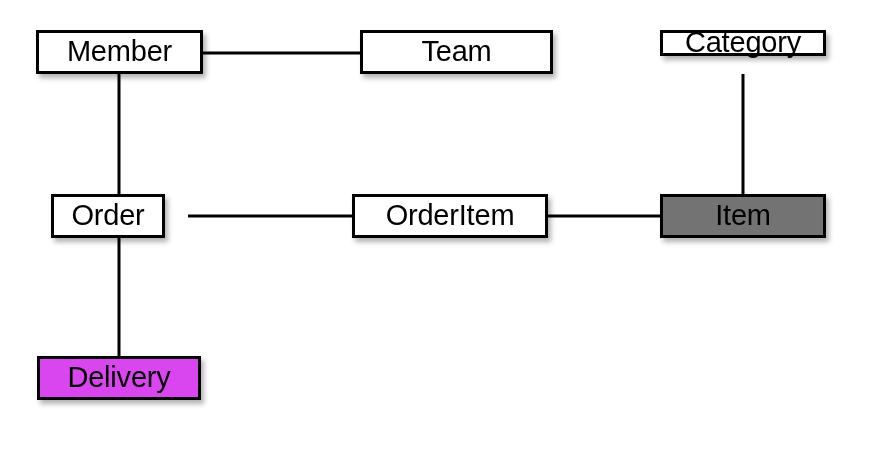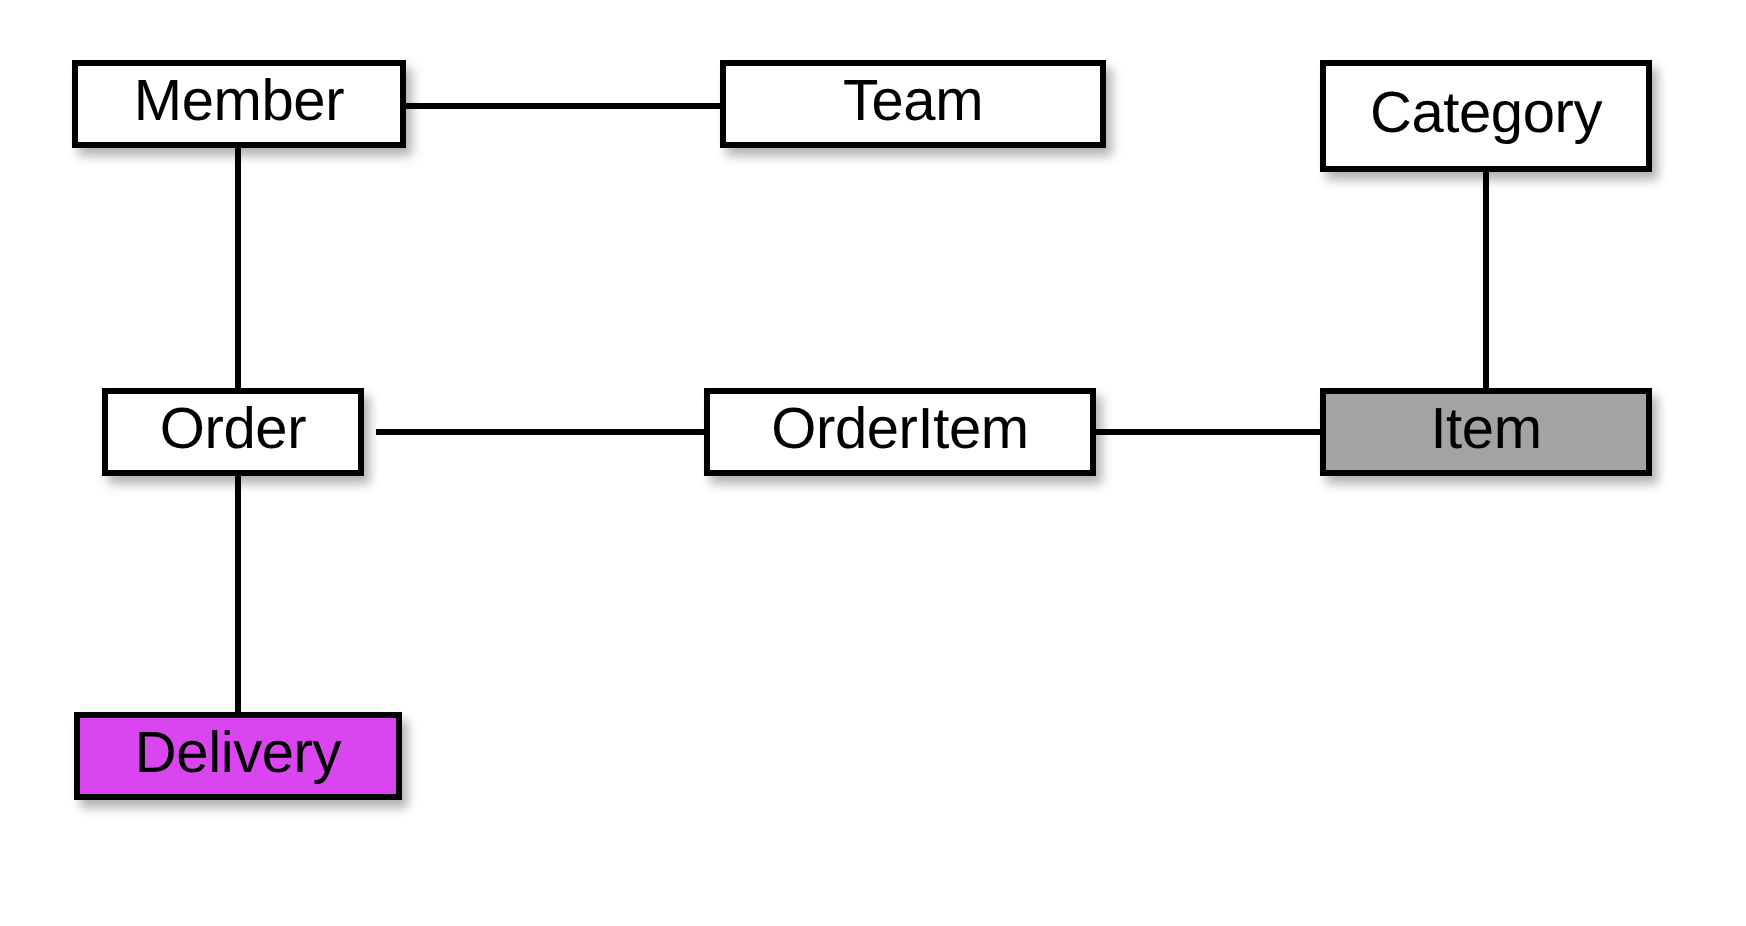--- a/index.html
+++ b/index.html
@@ -74,7 +74,7 @@
     <span class="entity-label">Team</span>
   </div>
 
-  <div class="entity-node" style="left: 660px; top: 30px; width: 166px; height: 56px; border-color: rgb(0, 0, 0); background: rgb(255, 255, 255);">
+  <div class="entity-node" style="left: 660px; top: 30px; width: 166px; height: 26px; border-color: rgb(0, 0, 0); background: rgb(255, 255, 255);">
     <span class="entity-label">Category</span>
   </div>
 

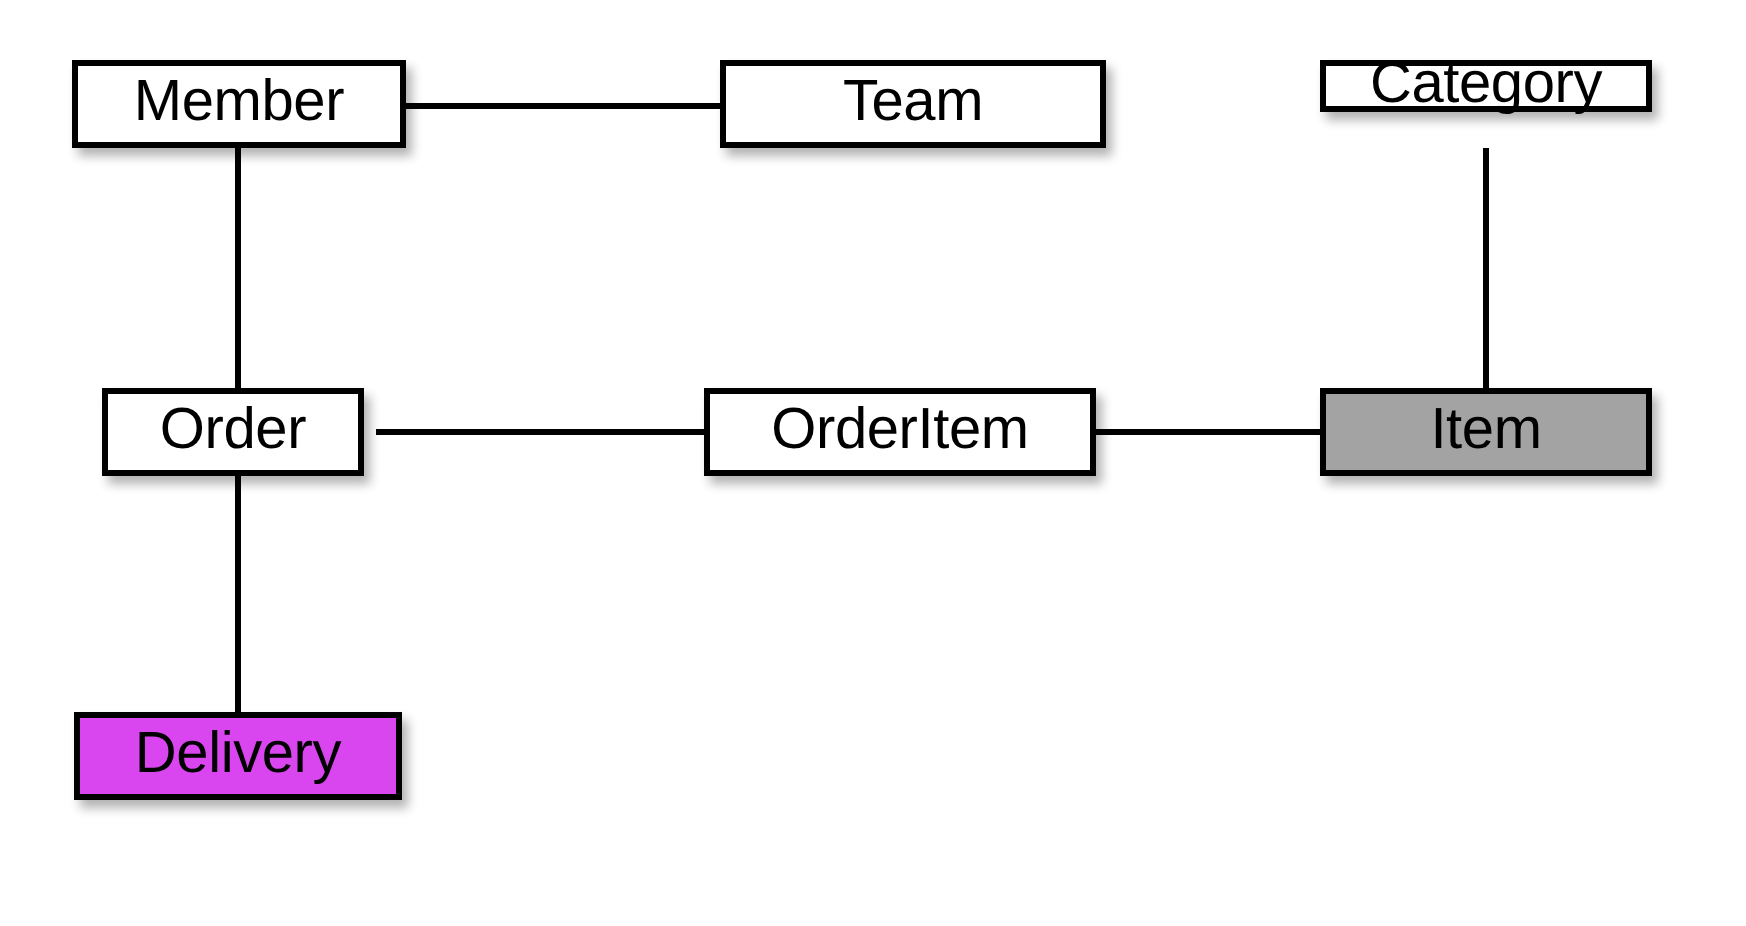--- a/index.html
+++ b/index.html
@@ -78,7 +78,7 @@
     <span class="entity-label">Category</span>
   </div>
 
-  <div class="entity-node" style="left: 51px; top: 194px; width: 131px; height: 44px; border-color: rgb(0, 0, 0); background: rgb(255, 255, 255);">
+  <div class="entity-node" style="left: 51px; top: 194px; width: 114px; height: 44px; border-color: rgb(0, 0, 0); background: rgb(255, 255, 255);">
     <span class="entity-label">Order</span>
   </div>
 

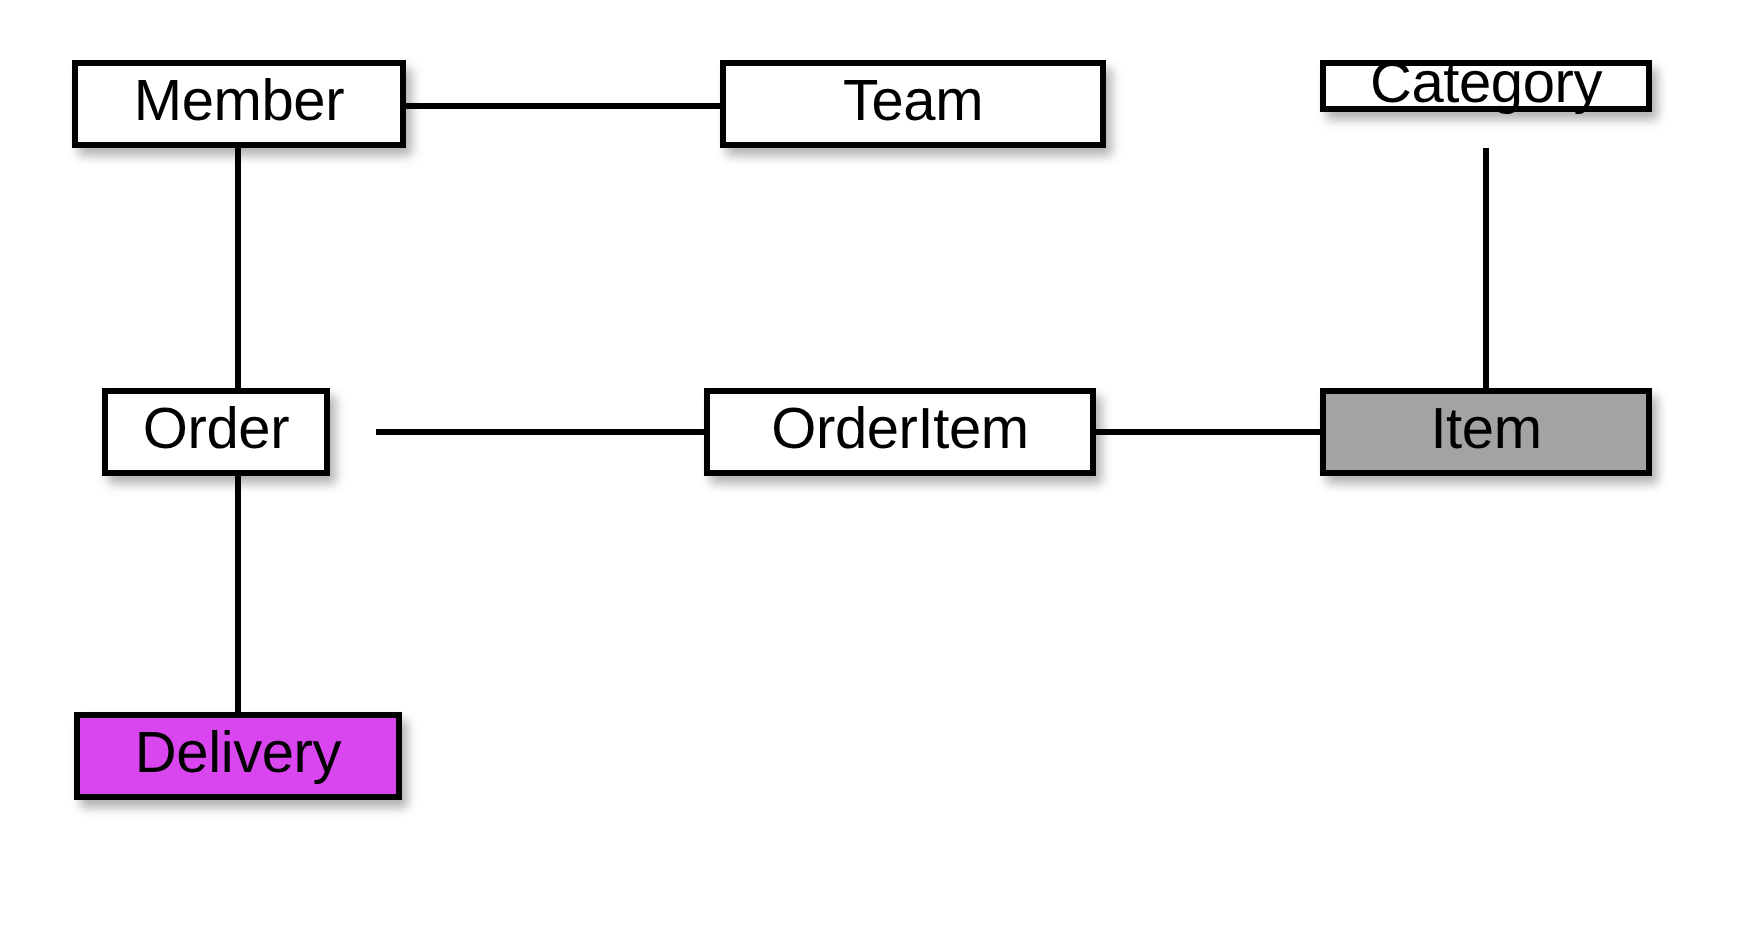--- a/index.html
+++ b/index.html
@@ -86,7 +86,7 @@
     <span class="entity-label">OrderItem</span>
   </div>
 
-  <div class="entity-node" style="left: 660px; top: 194px; width: 166px; height: 44px; border-color: rgb(0, 0, 0); background: #a3a3a3;">
+  <div class="entity-node" style="left: 660px; top: 194px; width: 166px; height: 44px; border-color: rgb(0, 0, 0); background: #737373;">
     <span class="entity-label">Item</span>
   </div>
 

